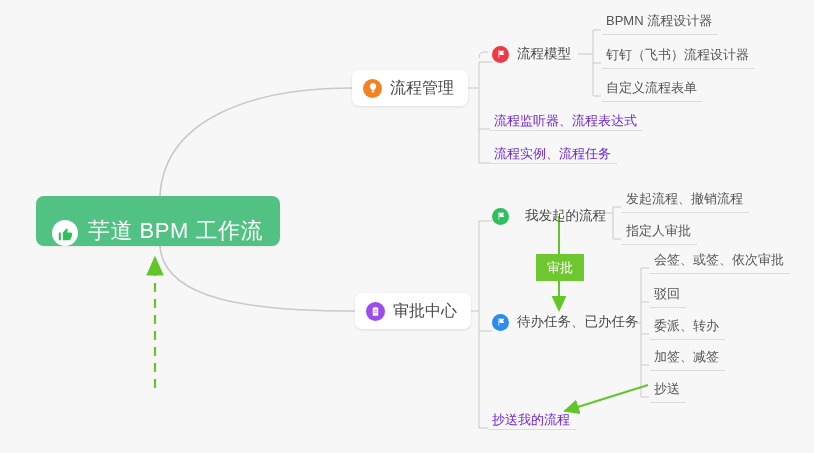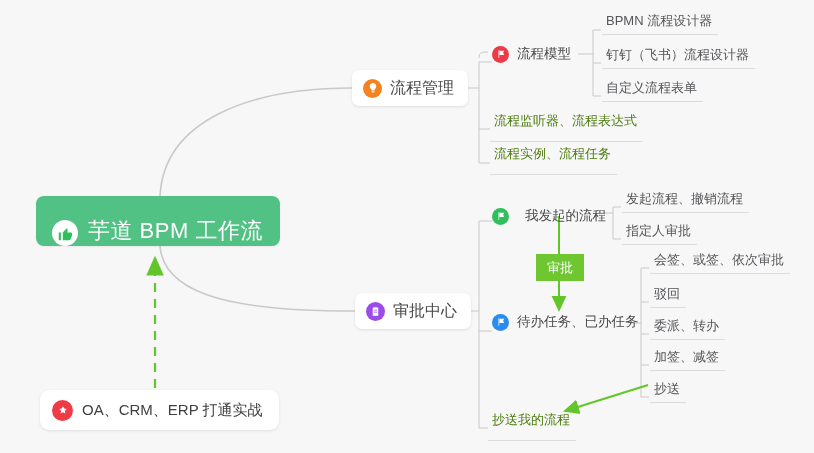--- a/index.html
+++ b/index.html
@@ -103,9 +103,9 @@
   .leaf-plain{
     position:absolute;
     font-size:13px;
-    color:#4d7c0f;
-    white-space:nowrap;
-    padding:0 6px 12px 4px;
+    color:#6d28d9;
+    white-space:nowrap;
+    padding:0 6px 1px 4px;
     border-bottom:1px solid #dcdcdc;
     line-height:17px;
   }

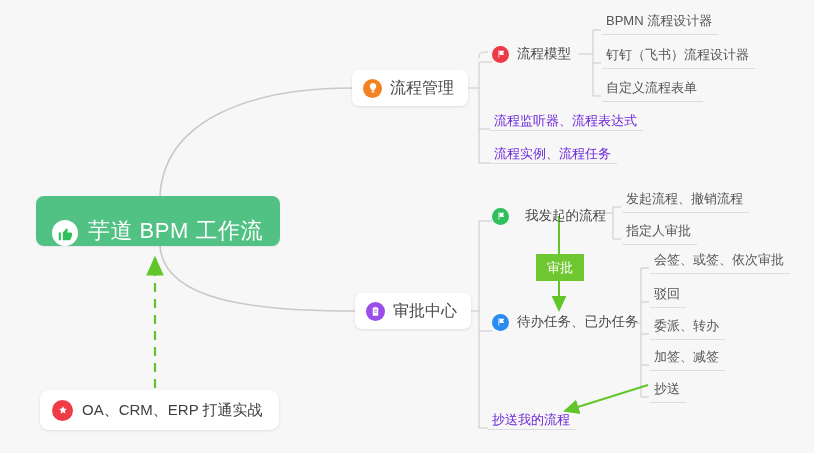--- a/index.html
+++ b/index.html
@@ -259,14 +259,6 @@
 
   <div class="badge-green" id="badge-approve">审批</div>
 
-  <div class="card-node" id="node-oa-crm">
-    <span class="card-icon icon-red">
-      <svg width="12" height="12" viewBox="0 0 24 24" fill="#ffffff" aria-hidden="true">
-        <path d="M12 4.3l2.35 4.76 5.25.77-3.8 3.7.9 5.23L12 16.3l-4.7 2.46.9-5.23-3.8-3.7 5.25-.77L12 4.3z"></path>
-      </svg>
-    </span>
-    <span class="node-label">OA、CRM、ERP 打通实战</span>
-  </div>
 
 </div>
 

